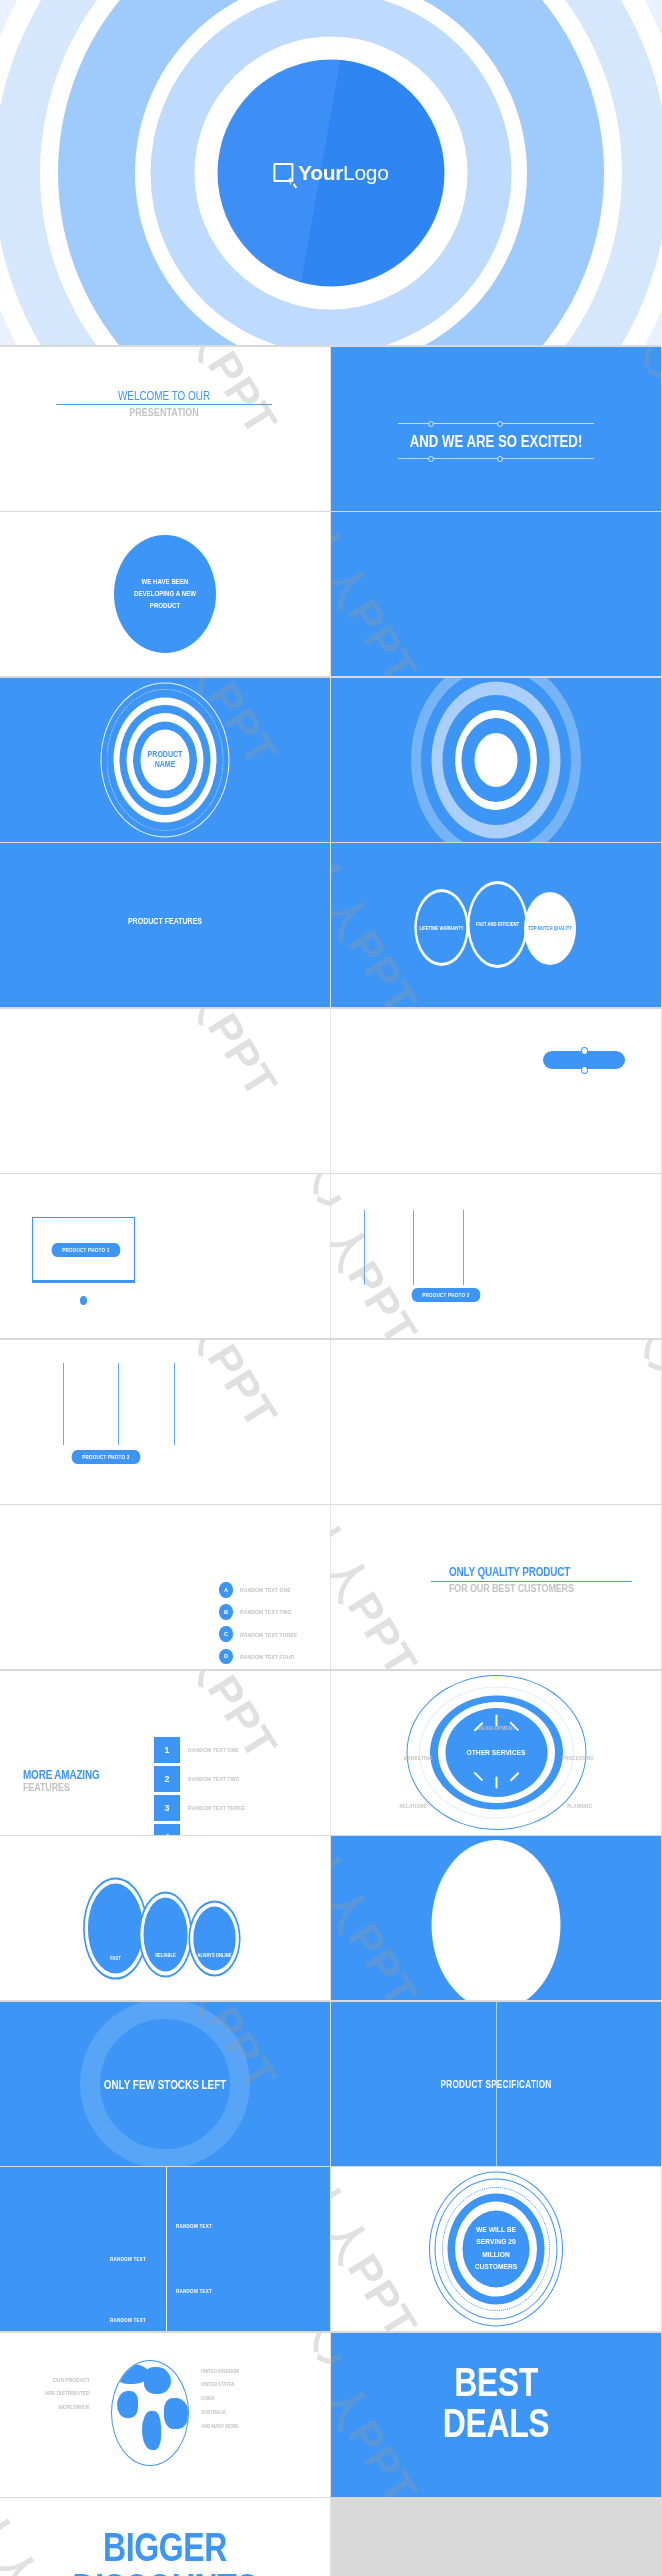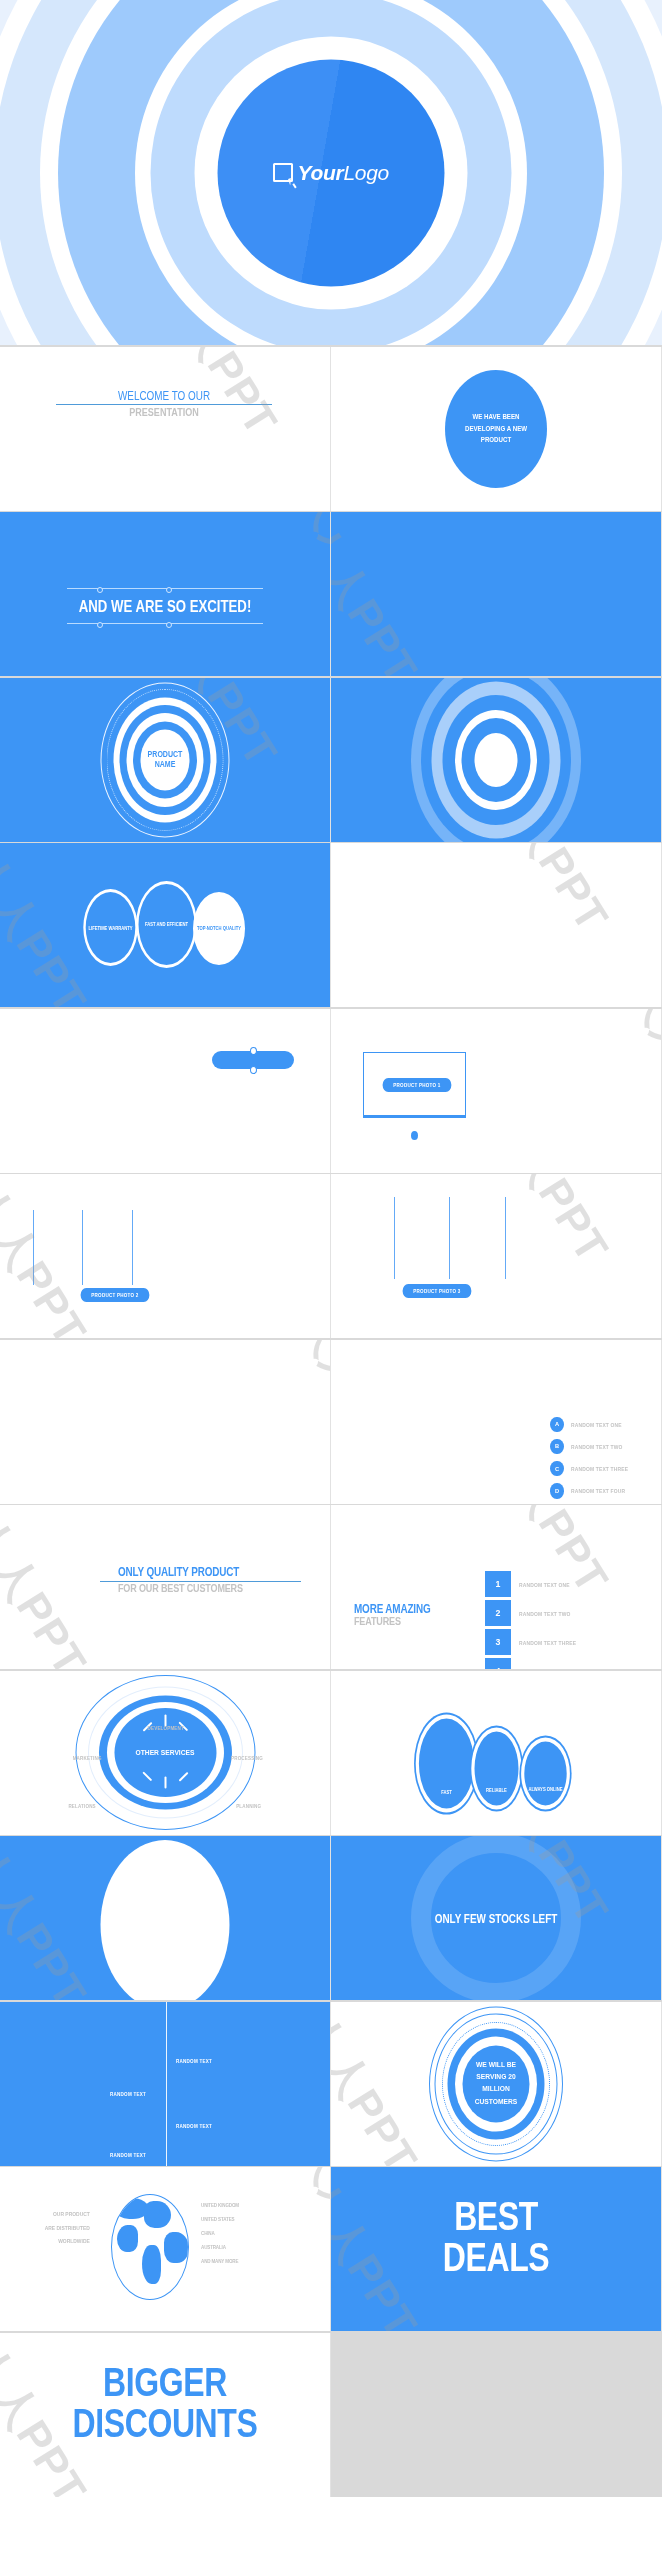--- a/index.html
+++ b/index.html
@@ -16,7 +16,6 @@
   .hero {
     position:relative; width:662px; height:345px; overflow:hidden;
     background:#1d4ed8;
-    font-style:italic;
   }
   .hero .ring {
     position:absolute; left:50%; top:50%;

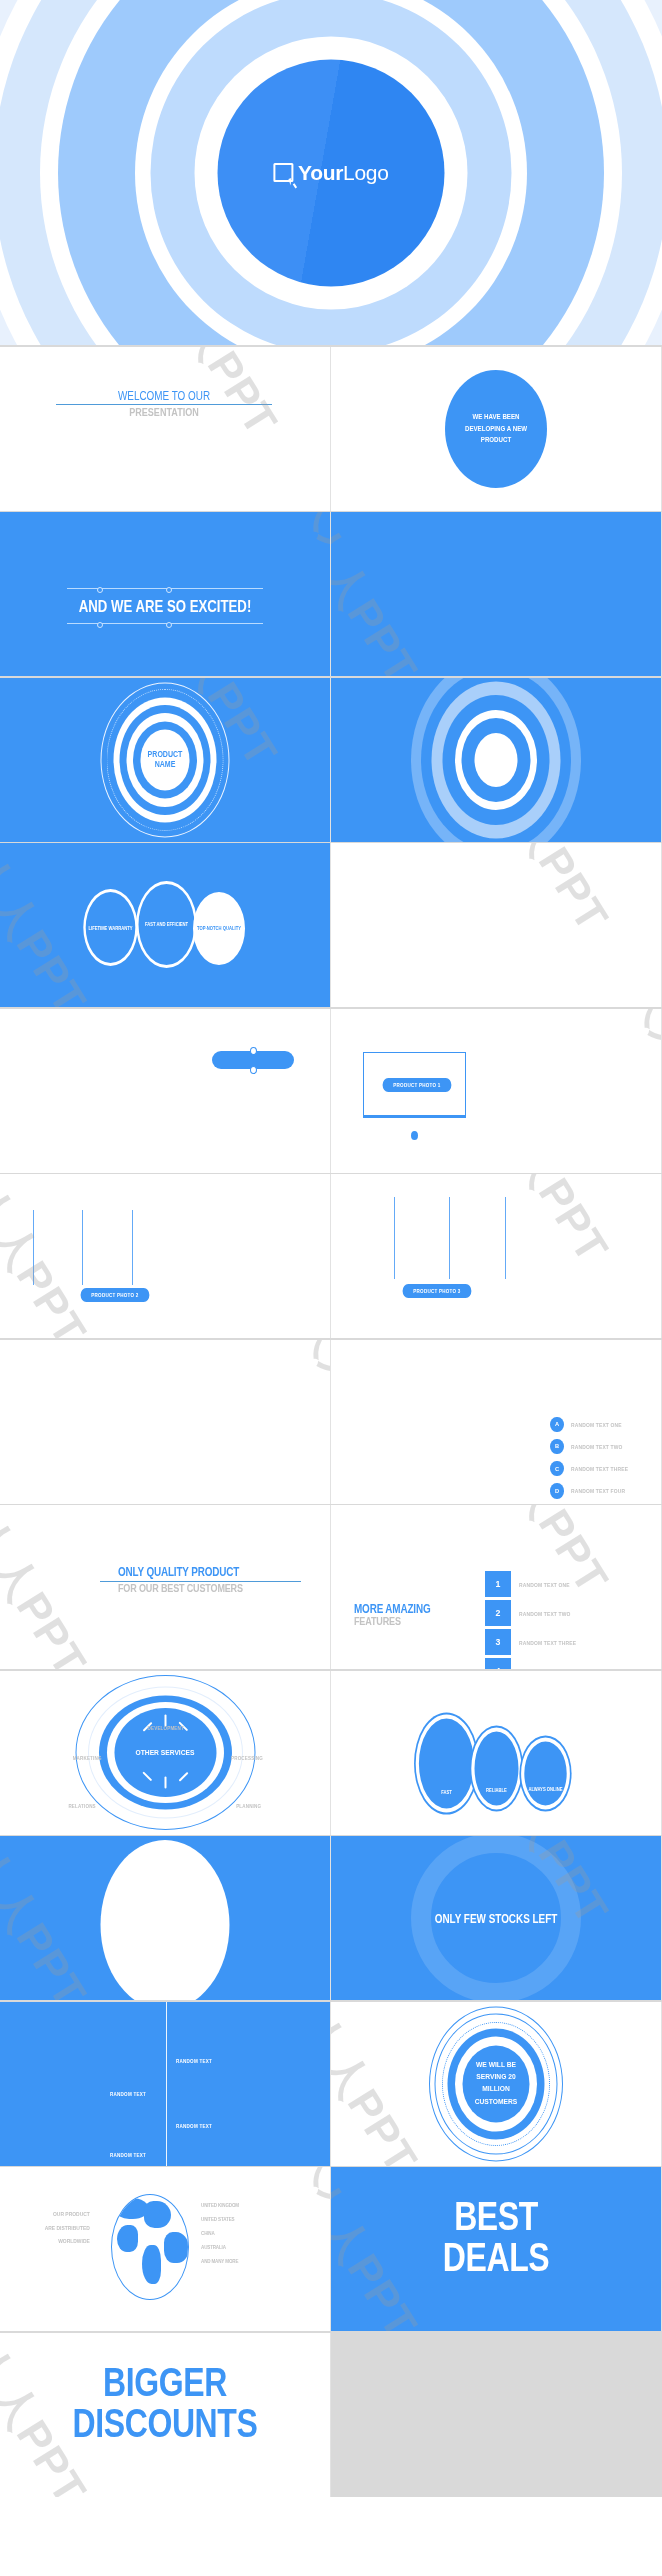--- a/index.html
+++ b/index.html
@@ -294,18 +294,18 @@
       </div>
     </div>
 
-    <div class="slide">
-      <div class="badge-oval">
-        <span class="cond-c">WE HAVE BEEN DEVELOPING A NEW PRODUCT</span>
-      </div>
-    </div>
-
     <div class="slide blue s-excited">
       <div class="wm wm-c">人人PPT</div>
       <div class="centerwrap">
         <div class="hline"></div>
         <div class="big cond-c">AND WE ARE SO EXCITED!</div>
         <div class="hline"></div>
+      </div>
+    </div>
+
+    <div class="slide">
+      <div class="badge-oval">
+        <span class="cond-c">WE HAVE BEEN DEVELOPING A NEW PRODUCT</span>
       </div>
     </div>
 

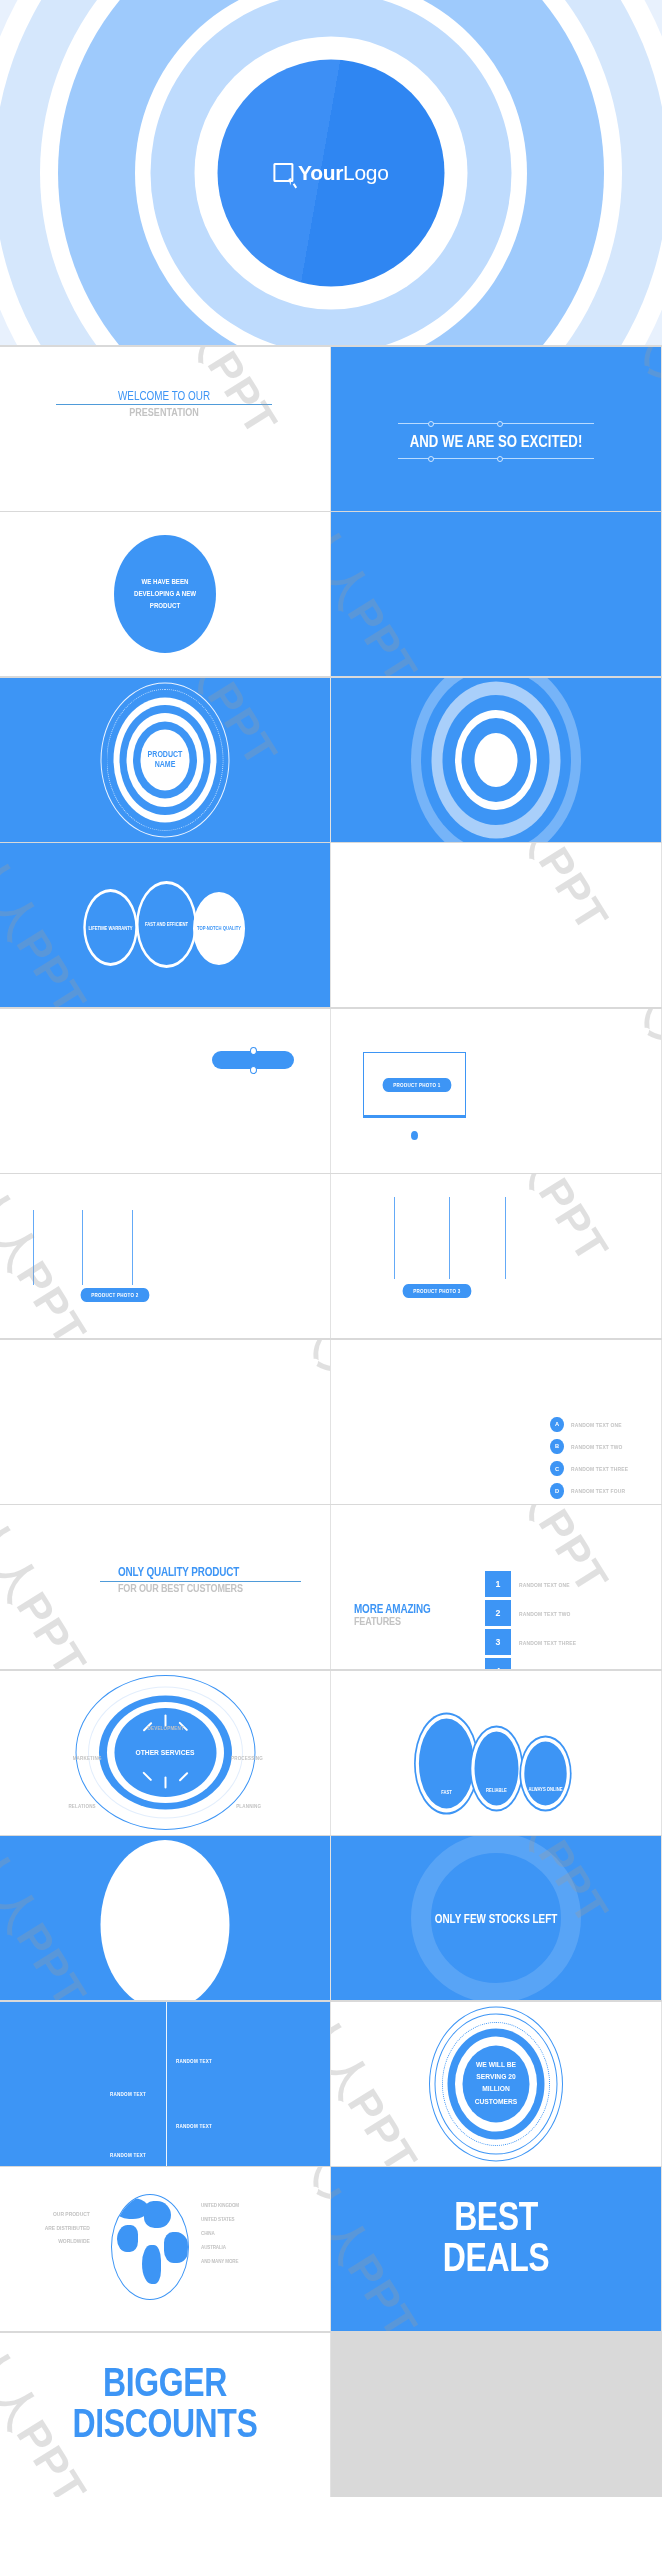--- a/index.html
+++ b/index.html
@@ -338,6 +338,9 @@
       <div class="radial" style="width:43px;height:54px;background:#ffffff;"></div>
     </div>
 
+    <div class="slide blue">
+      <div class="feat-title cond-c">PRODUCT FEATURES</div>
+    </div>
 
     <div class="slide blue">
       <div class="wm wm-b">人人PPT</div>

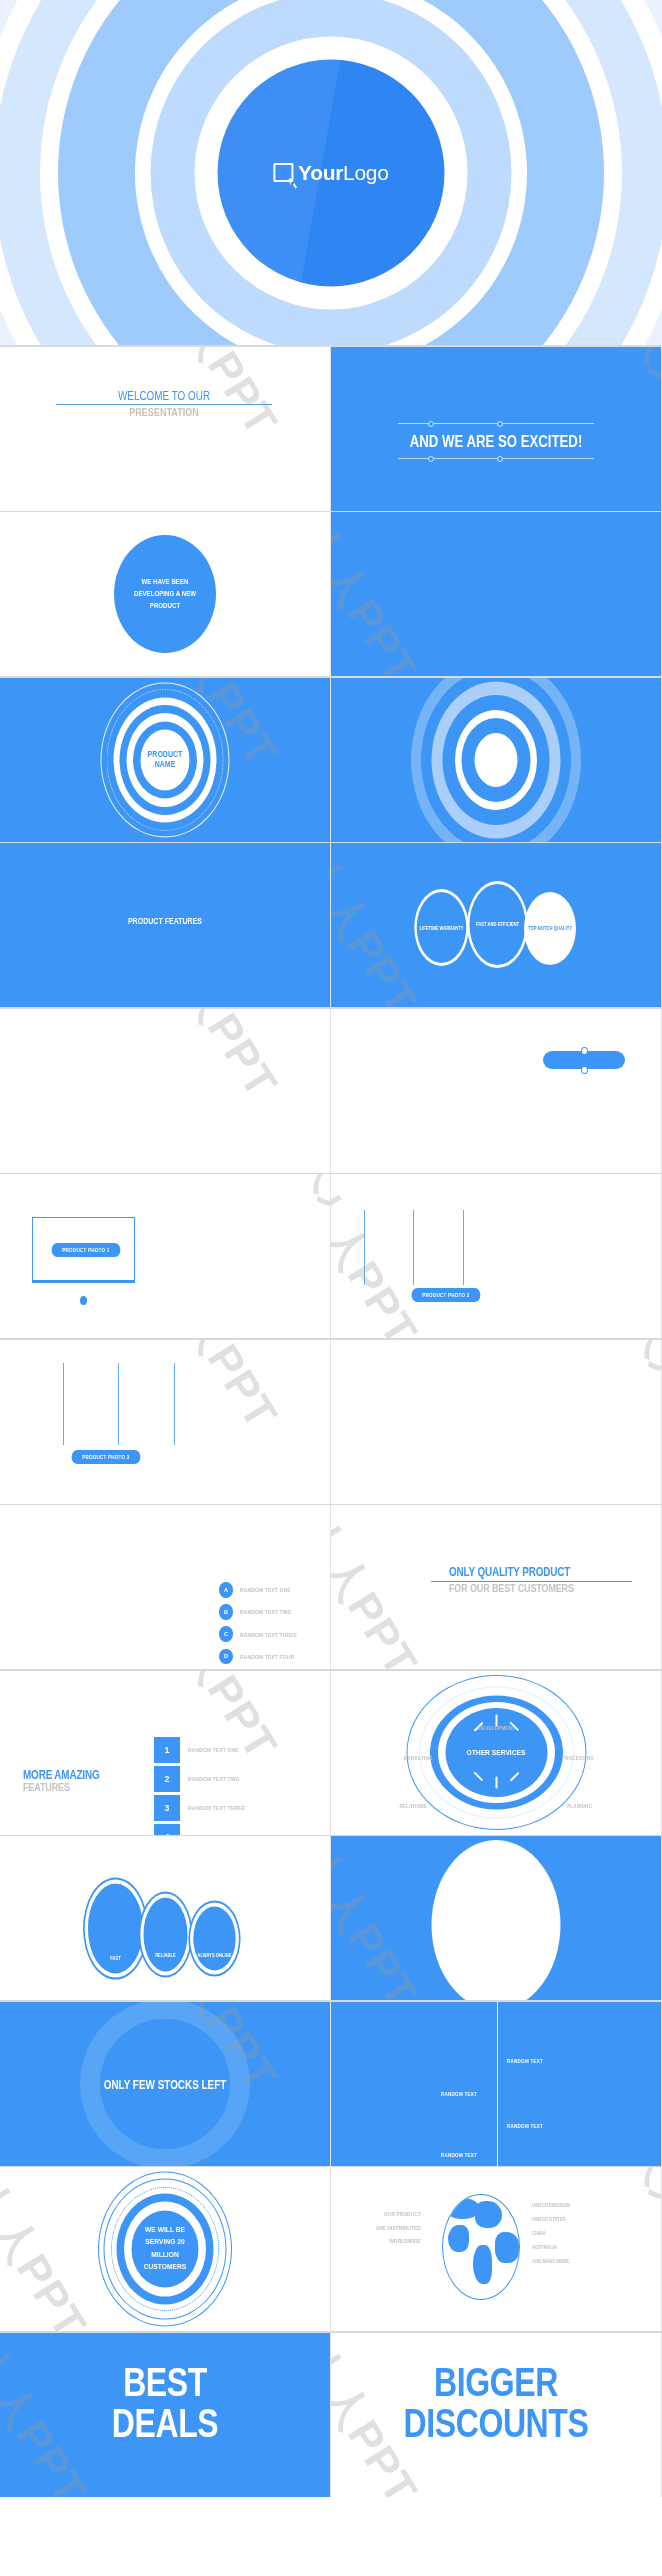--- a/index.html
+++ b/index.html
@@ -487,6 +487,10 @@
       <div class="stocks-txt cond-c">ONLY FEW STOCKS LEFT</div>
     </div>
 
+    <div class="slide blue">
+      <div class="divline" style="left:165px; top:0; height:164px; opacity:.55;"></div>
+      <div class="spec-txt cond-c">PRODUCT SPECIFICATION</div>
+    </div>
 
     <div class="slide blue">
       <div class="divline" style="left:166px; top:0; height:164px; opacity:.9;"></div>

